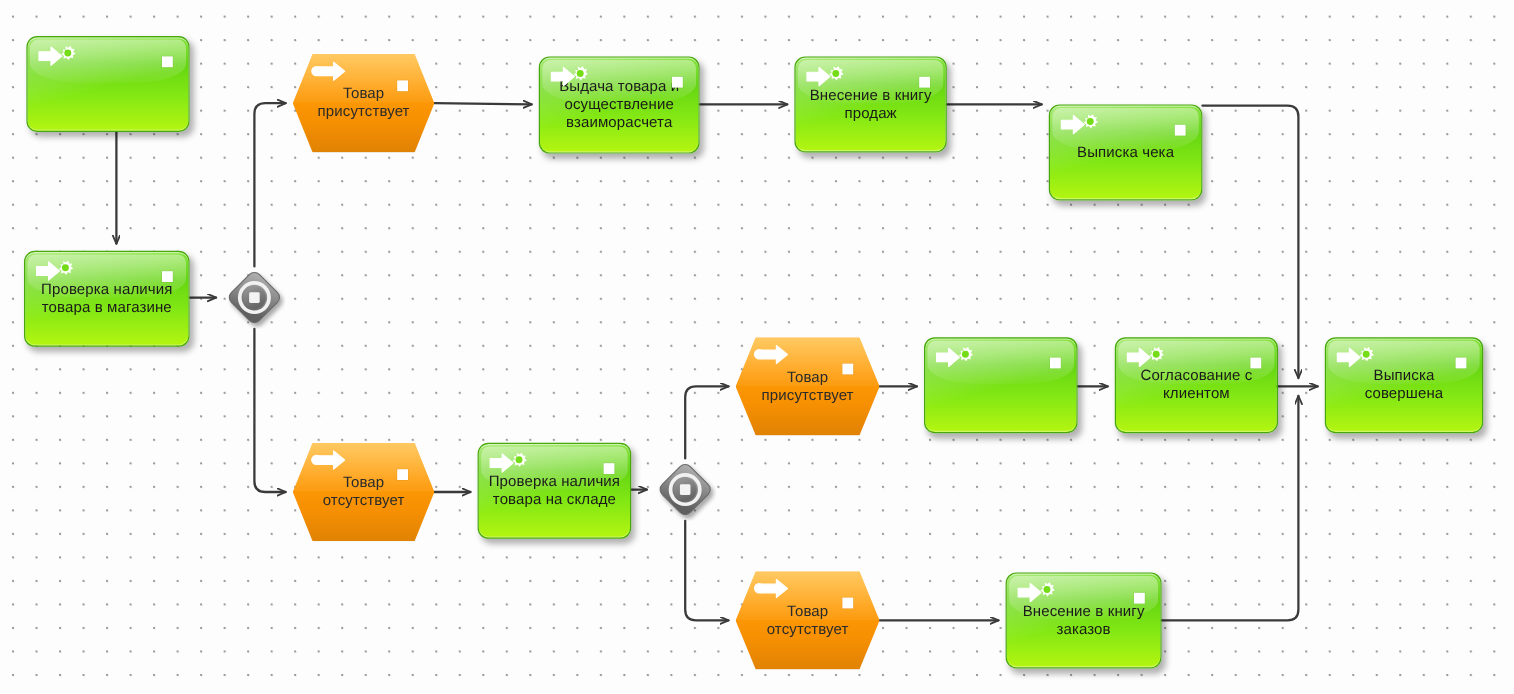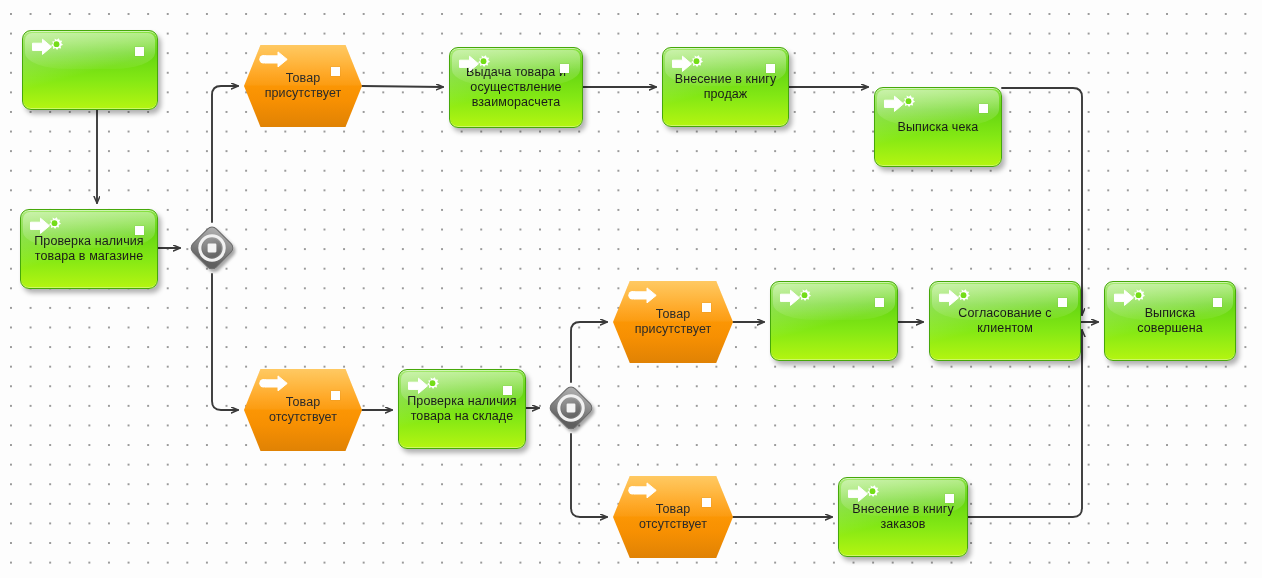--- a/index.html
+++ b/index.html
@@ -307,7 +307,7 @@
           </svg></div>
         <div class="marker-sq"></div>
       </div>
-      <div class="node task" style="left: 929px; top: 281px; width: 152px; height: 80px;">
+      <div class="node task" style="left: 929px; top: 281px; width: 136px; height: 80px;">
         <div class="node-icon"><svg viewBox="0 0 34 20" width="34" height="20">
             <path d="M1.5,6.2 L11.5,6.2 L11.5,2.2 L20.5,9.8 L11.5,17.4 L11.5,13.4 L1.5,13.4 Z" fill="#ffffff" stroke="#ffffff" stroke-width="1" stroke-linejoin="round"></path>
             <path d="M23.6,1.4 l2.1,1.3 l2.1,-1.5 l0.9,2.4 l2.5,0.2 l-1.1,2.3 l1.9,1.7 l-2.3,1.1 l0.3,2.5 l-2.5,-0.5 l-1.4,2.1 l-1.7,-1.9 l-2.4,0.8 l0.2,-2.5 l-2.2,-1.2 l2.0,-1.5 l-0.6,-2.4 l2.5,0.2 Z" fill="#ffffff"></path>

